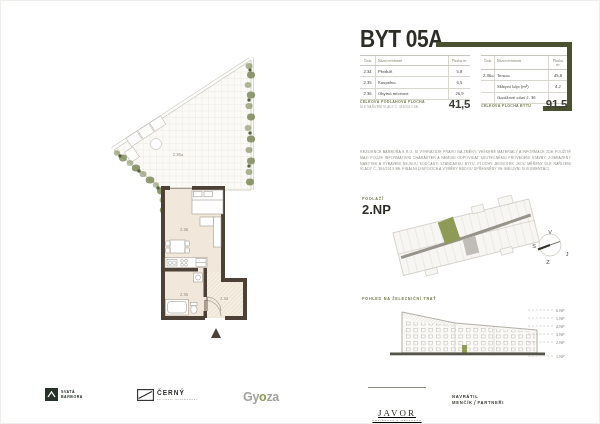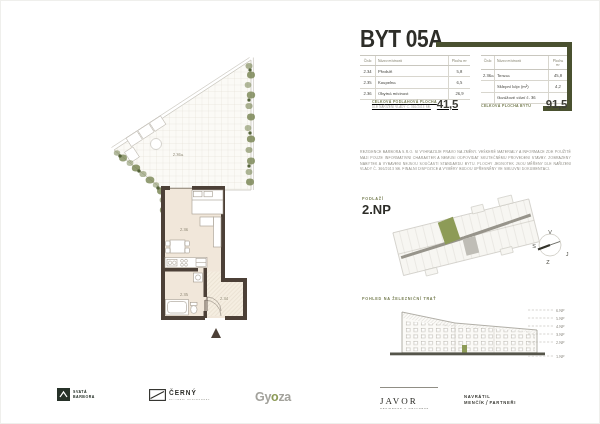--- a/index.html
+++ b/index.html
@@ -27,7 +27,7 @@
   .t-right .c1 { width:14px; } .t-right .c3 { width:18px; }
 
   .totals { position:absolute; left:0; top:99px; width:207px; display:flex; }
-  .tot-left { width:110px; display:flex; justify-content:center; align-items:flex-end;text-decoration:underline; }
+  .tot-left { width:110px; display:flex; justify-content:space-between; align-items:flex-end; }
   .tot-right { width:86px; margin-left:11px; display:flex; justify-content:space-between; align-items:flex-end; }
   .tot-lbl { font-size:3.6px; font-weight:700; color:#7a8157; letter-spacing:0.3px; line-height:5px; }
   .tot-sub { font-size:2.9px; font-weight:400; color:#a3a199; letter-spacing:0.2px; line-height:4.4px; }

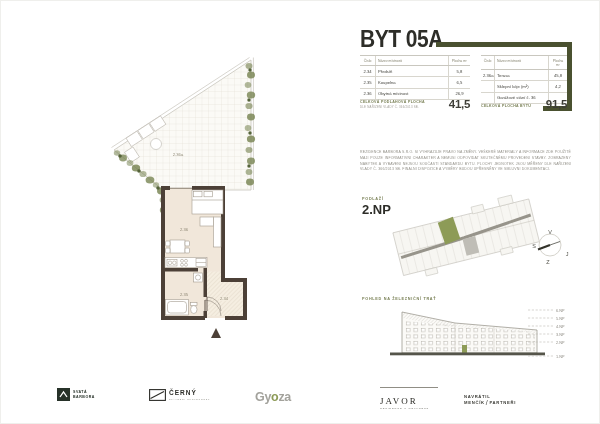--- a/index.html
+++ b/index.html
@@ -43,7 +43,7 @@
   .elev-svg { position:absolute; left:0; top:301px; }
 
   
-  .footer { position:absolute; left:12px; top:384px; width:484px; height:30px; }
+  .footer { position:absolute; left:0; top:384px; width:484px; height:30px; }
   .logo-barbora { position:absolute; left:45px; top:4px; display:flex; gap:3px; align-items:center; }
   .logo-barbora .txt { font-size:3.6px; font-weight:700; color:#273229; letter-spacing:0.5px; line-height:4.6px; }
   .logo-cerny { position:absolute; left:137px; top:5px; display:flex; gap:3px; align-items:center; }

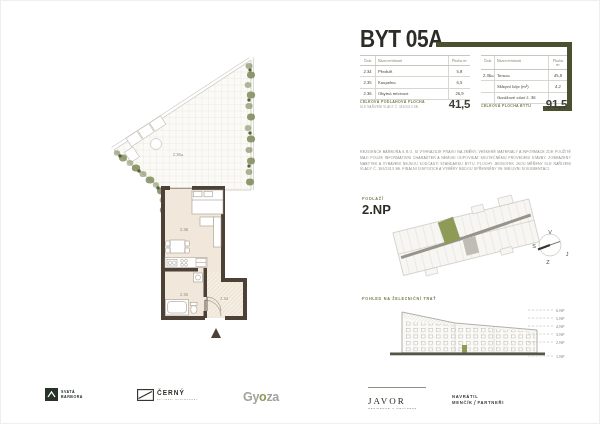--- a/index.html
+++ b/index.html
@@ -51,7 +51,7 @@
   .logo-cerny .sb { font-size:2.2px; color:#8c8c84; letter-spacing:0.8px; margin-top:1px; }
   .logo-gyoza { position:absolute; left:243px; top:6px; font-size:12.5px; font-weight:700; color:#a3a29c; letter-spacing:-0.3px; }
   .logo-gyoza .o { color:#8d9b57; }
-  .logo-javor { position:absolute; left:368px; top:3px; width:58px; text-align:left; border-top:0.8px solid #908e85; padding-top:8px; }
+  .logo-javor { position:absolute; left:368px; top:3px; width:58px; text-align:center; border-top:0.8px solid #908e85; padding-top:20px;text-decoration:underline; }
   .logo-javor .nm { font-family:"Liberation Serif", serif; font-size:9px; color:#2d2d28; letter-spacing:2px; }
   .logo-javor .sb { font-size:2.5px; color:#6f6f68; letter-spacing:0.9px; margin-top:1px; }
   .logo-partners { position:absolute; left:452px; top:10px; font-size:4.2px; font-weight:700; color:#3a3a34; letter-spacing:0.7px; }

